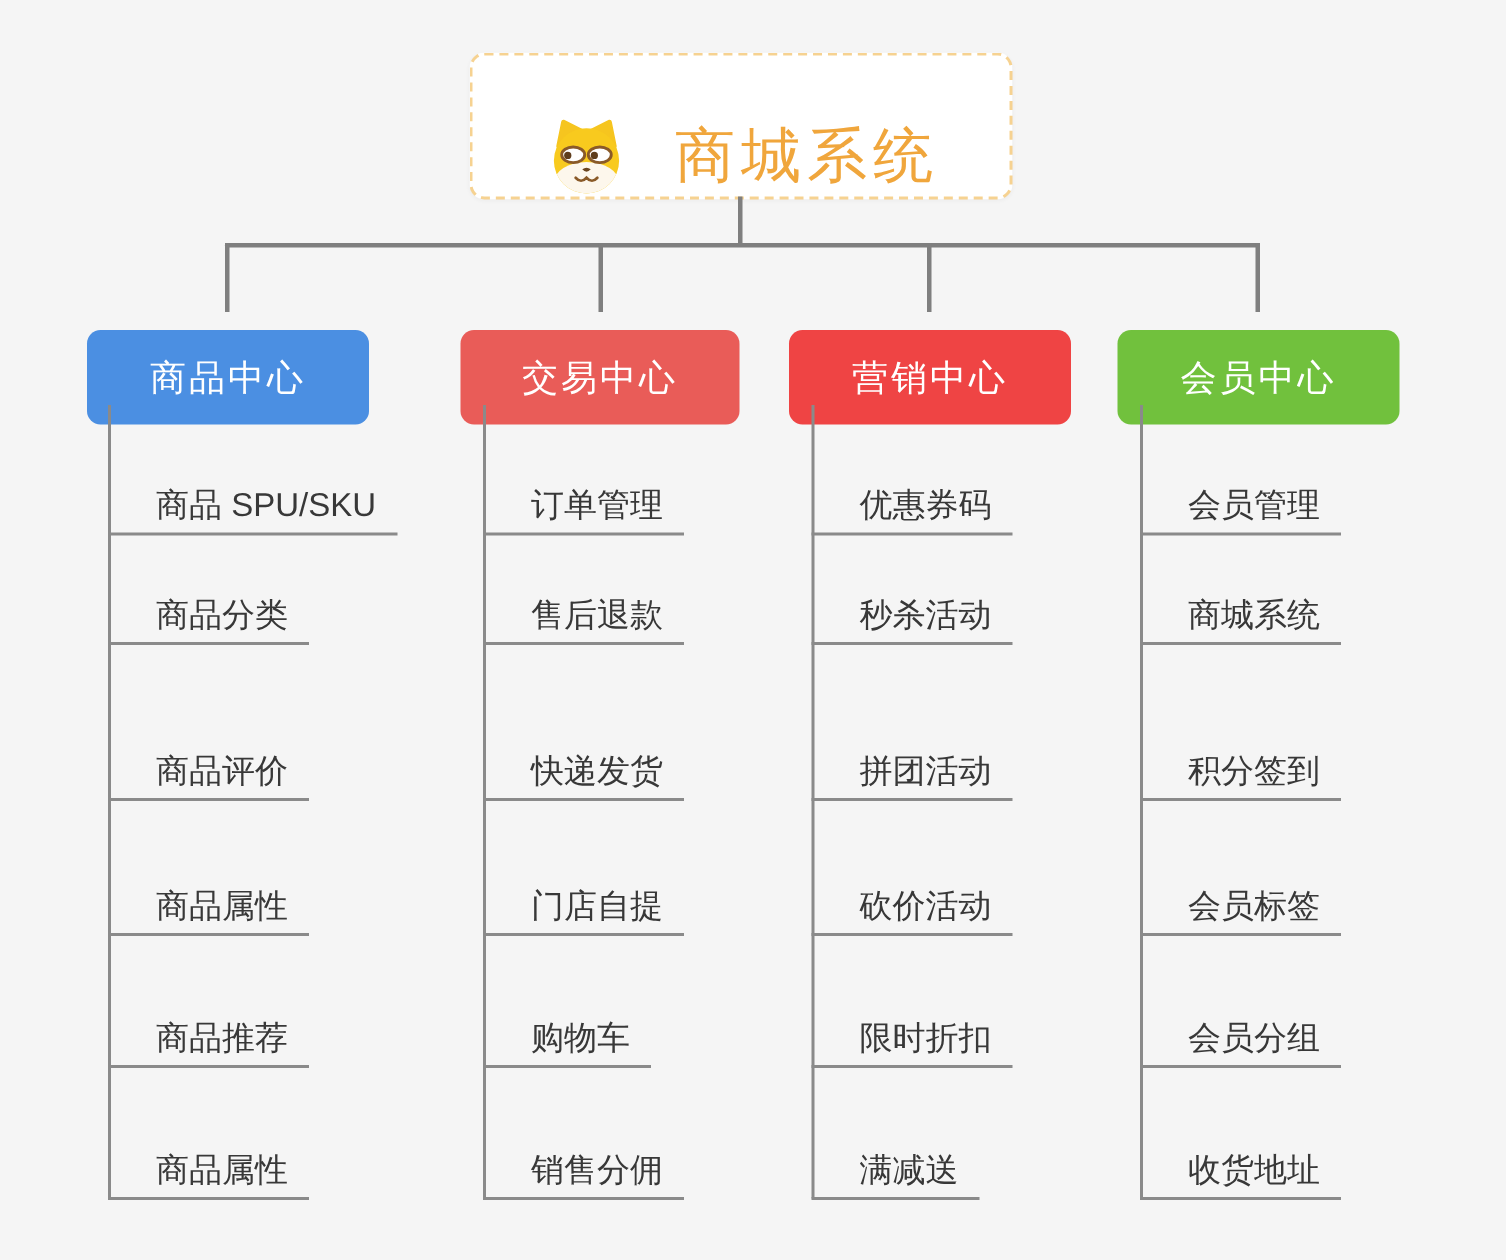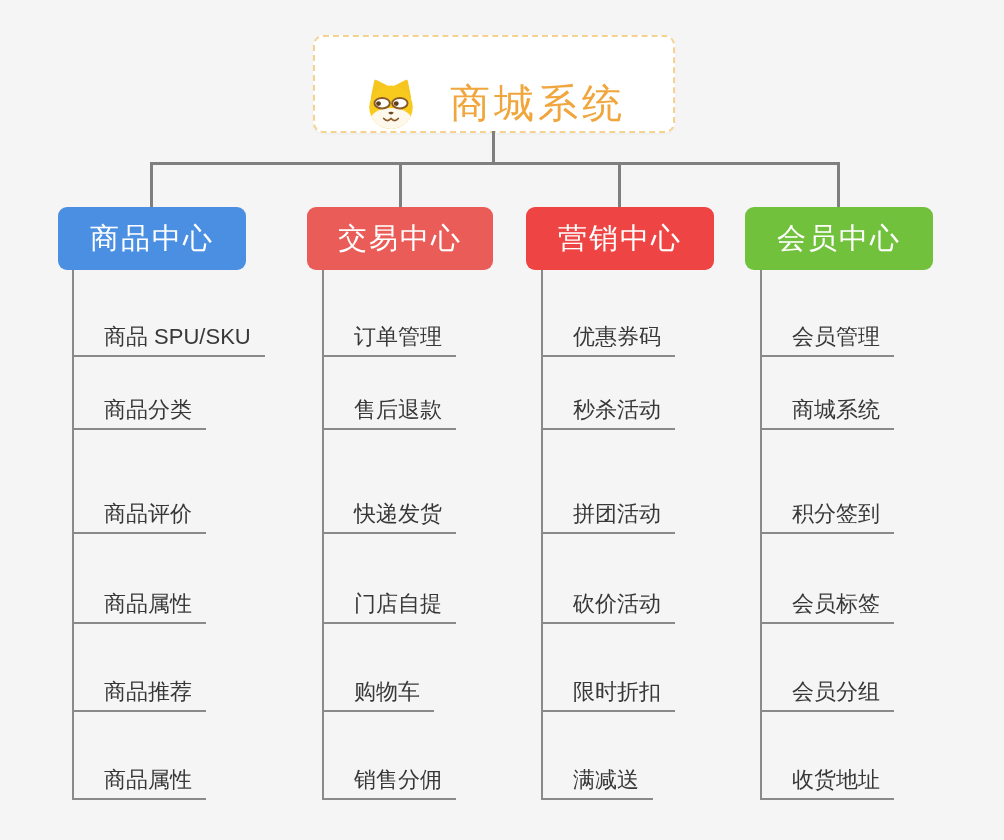--- a/index.html
+++ b/index.html
@@ -41,10 +41,10 @@
   .drop-3{left:837px;}
   
   .branch{
-    position:absolute;top:207px;height:63px;width:188px;
+    position:absolute;top:220px;height:63px;width:188px;
     border-radius:9px;
     display:flex;align-items:center;justify-content:center;
-    color:#ffffff;font-size:29px;letter-spacing:2px;
+    color:#ffffff;font-size:24px;letter-spacing:2px;
     white-space:nowrap;
   }
   .branch-0{left:58px;}

